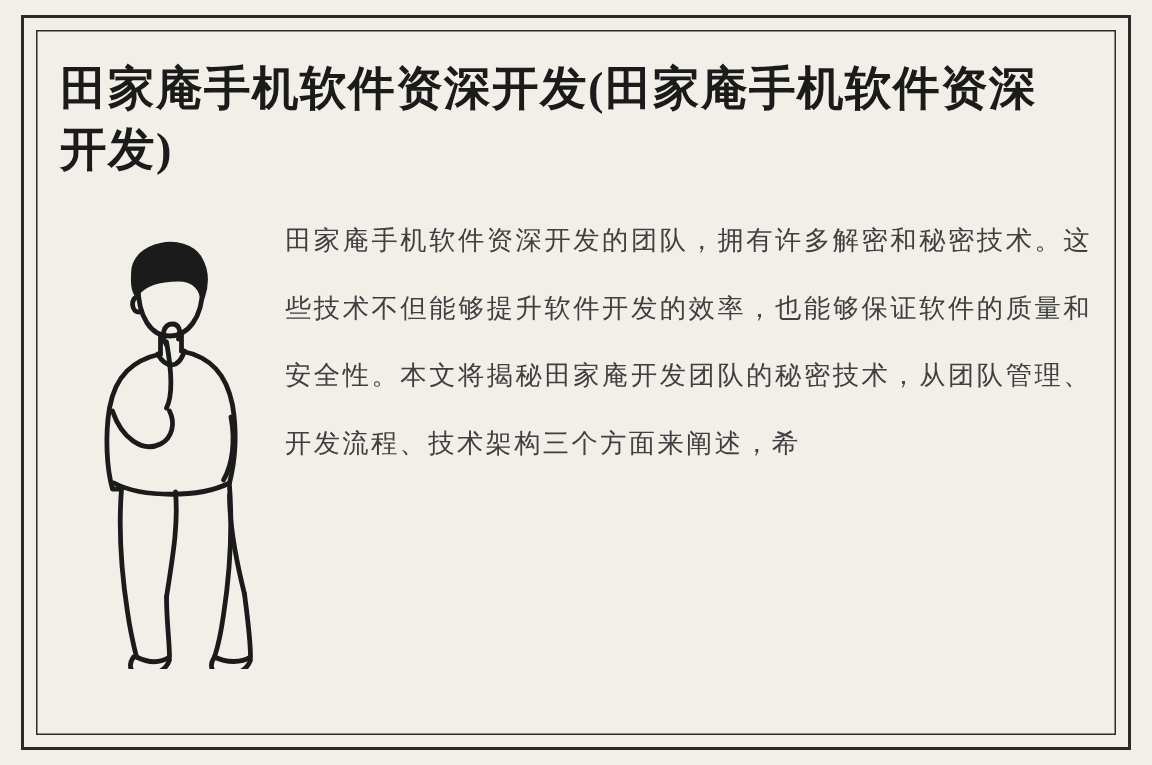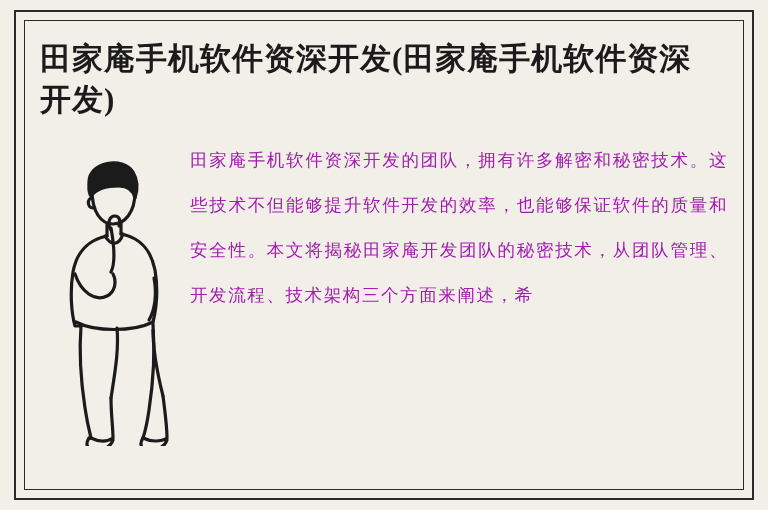--- a/index.html
+++ b/index.html
@@ -73,7 +73,7 @@
     font-family: "Liberation Sans", sans-serif;
     font-size: 17.5px;
     line-height: 45px;
-    color: #a21caf;
+    color: #404040;
     letter-spacing: 1.6px;
     text-align: justify;
     padding-top: 2px;

